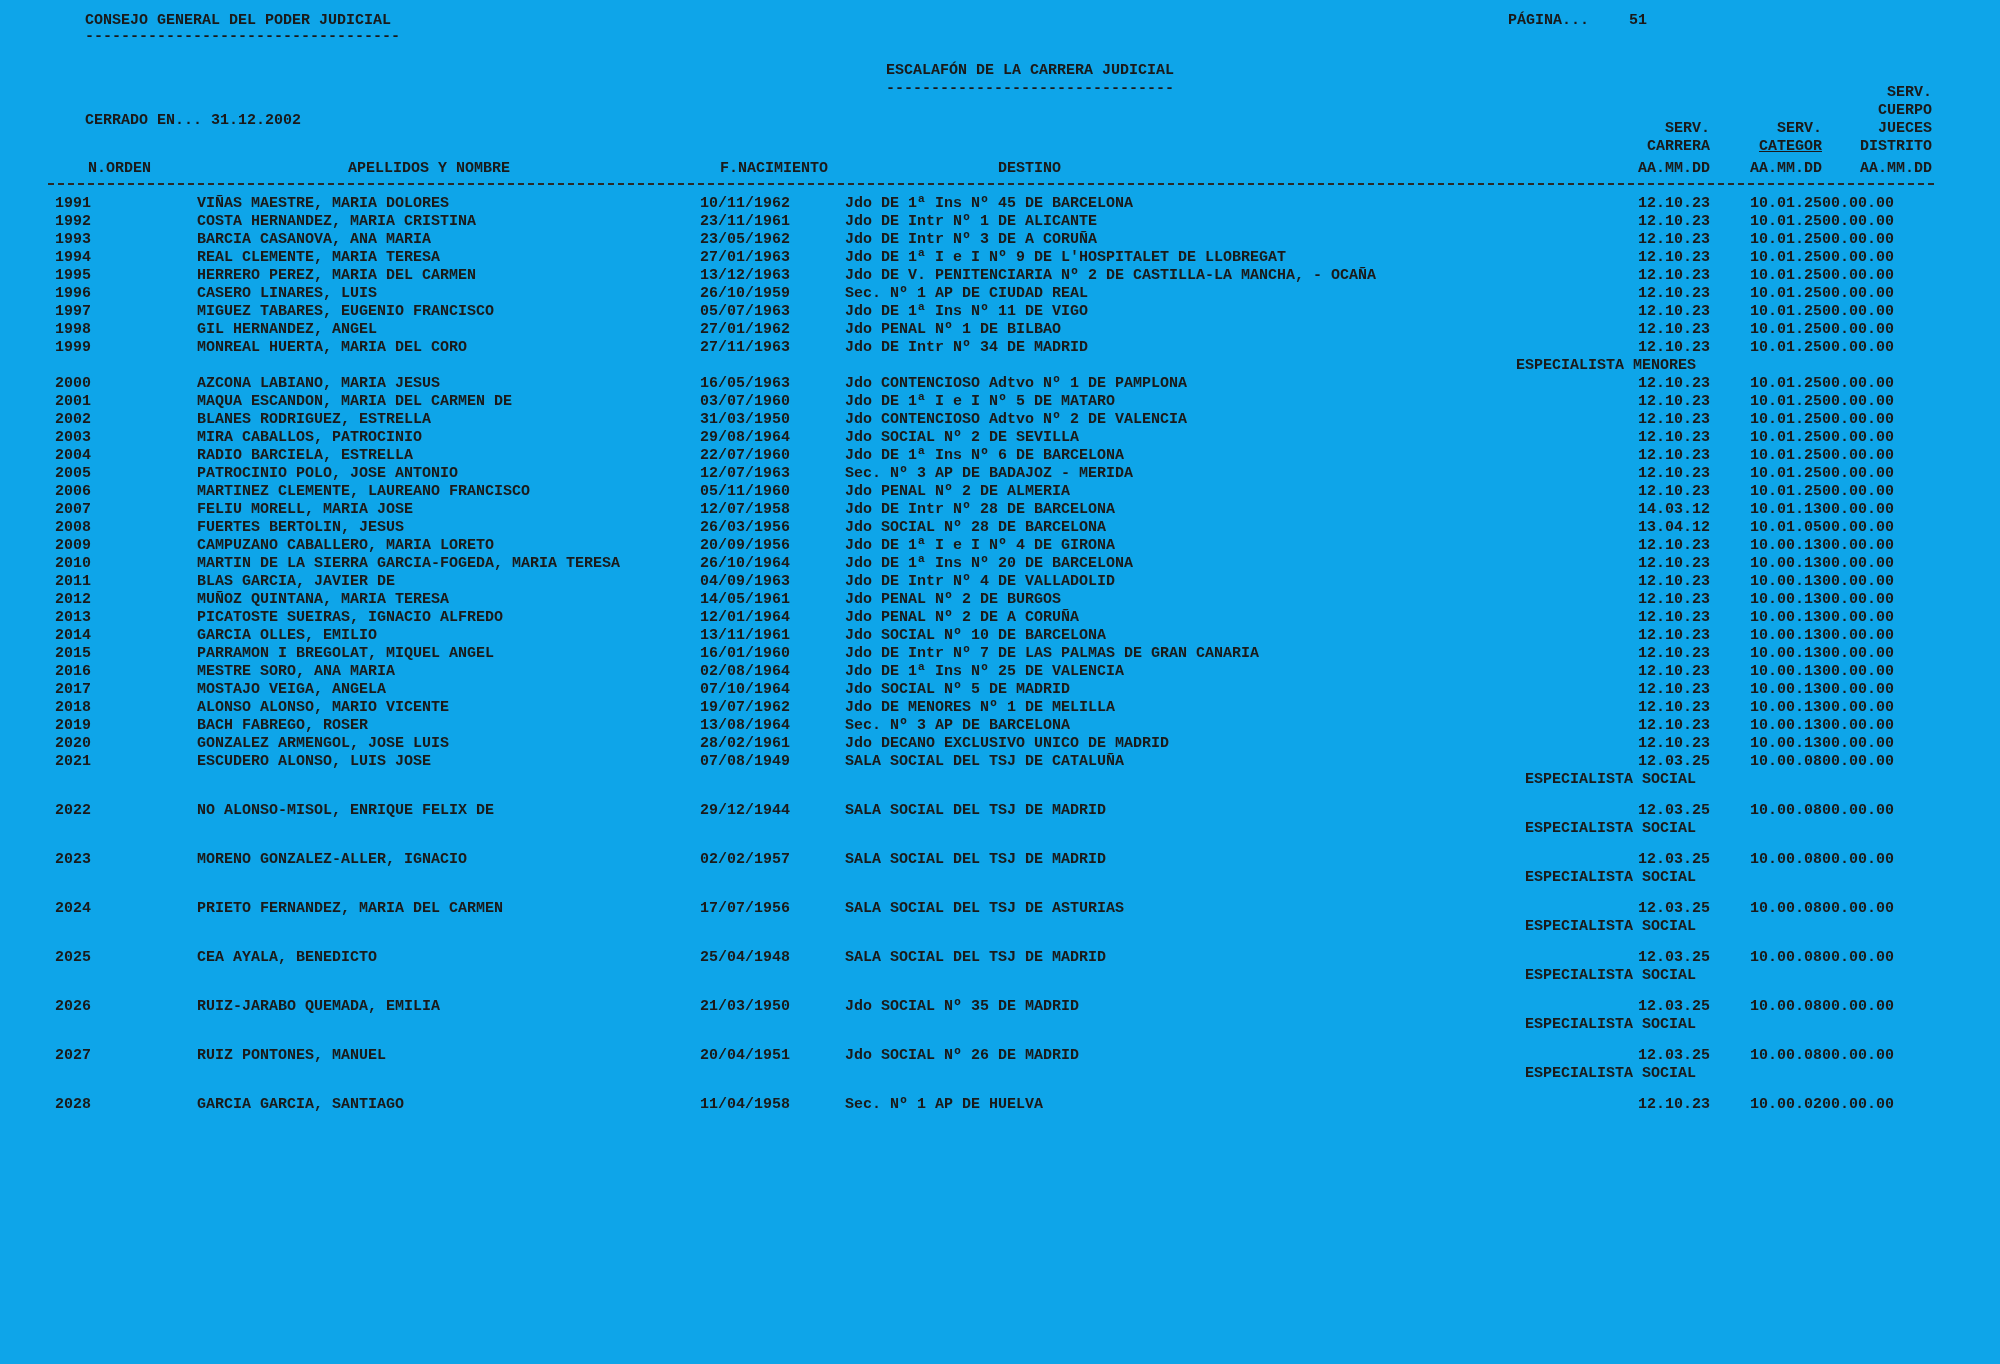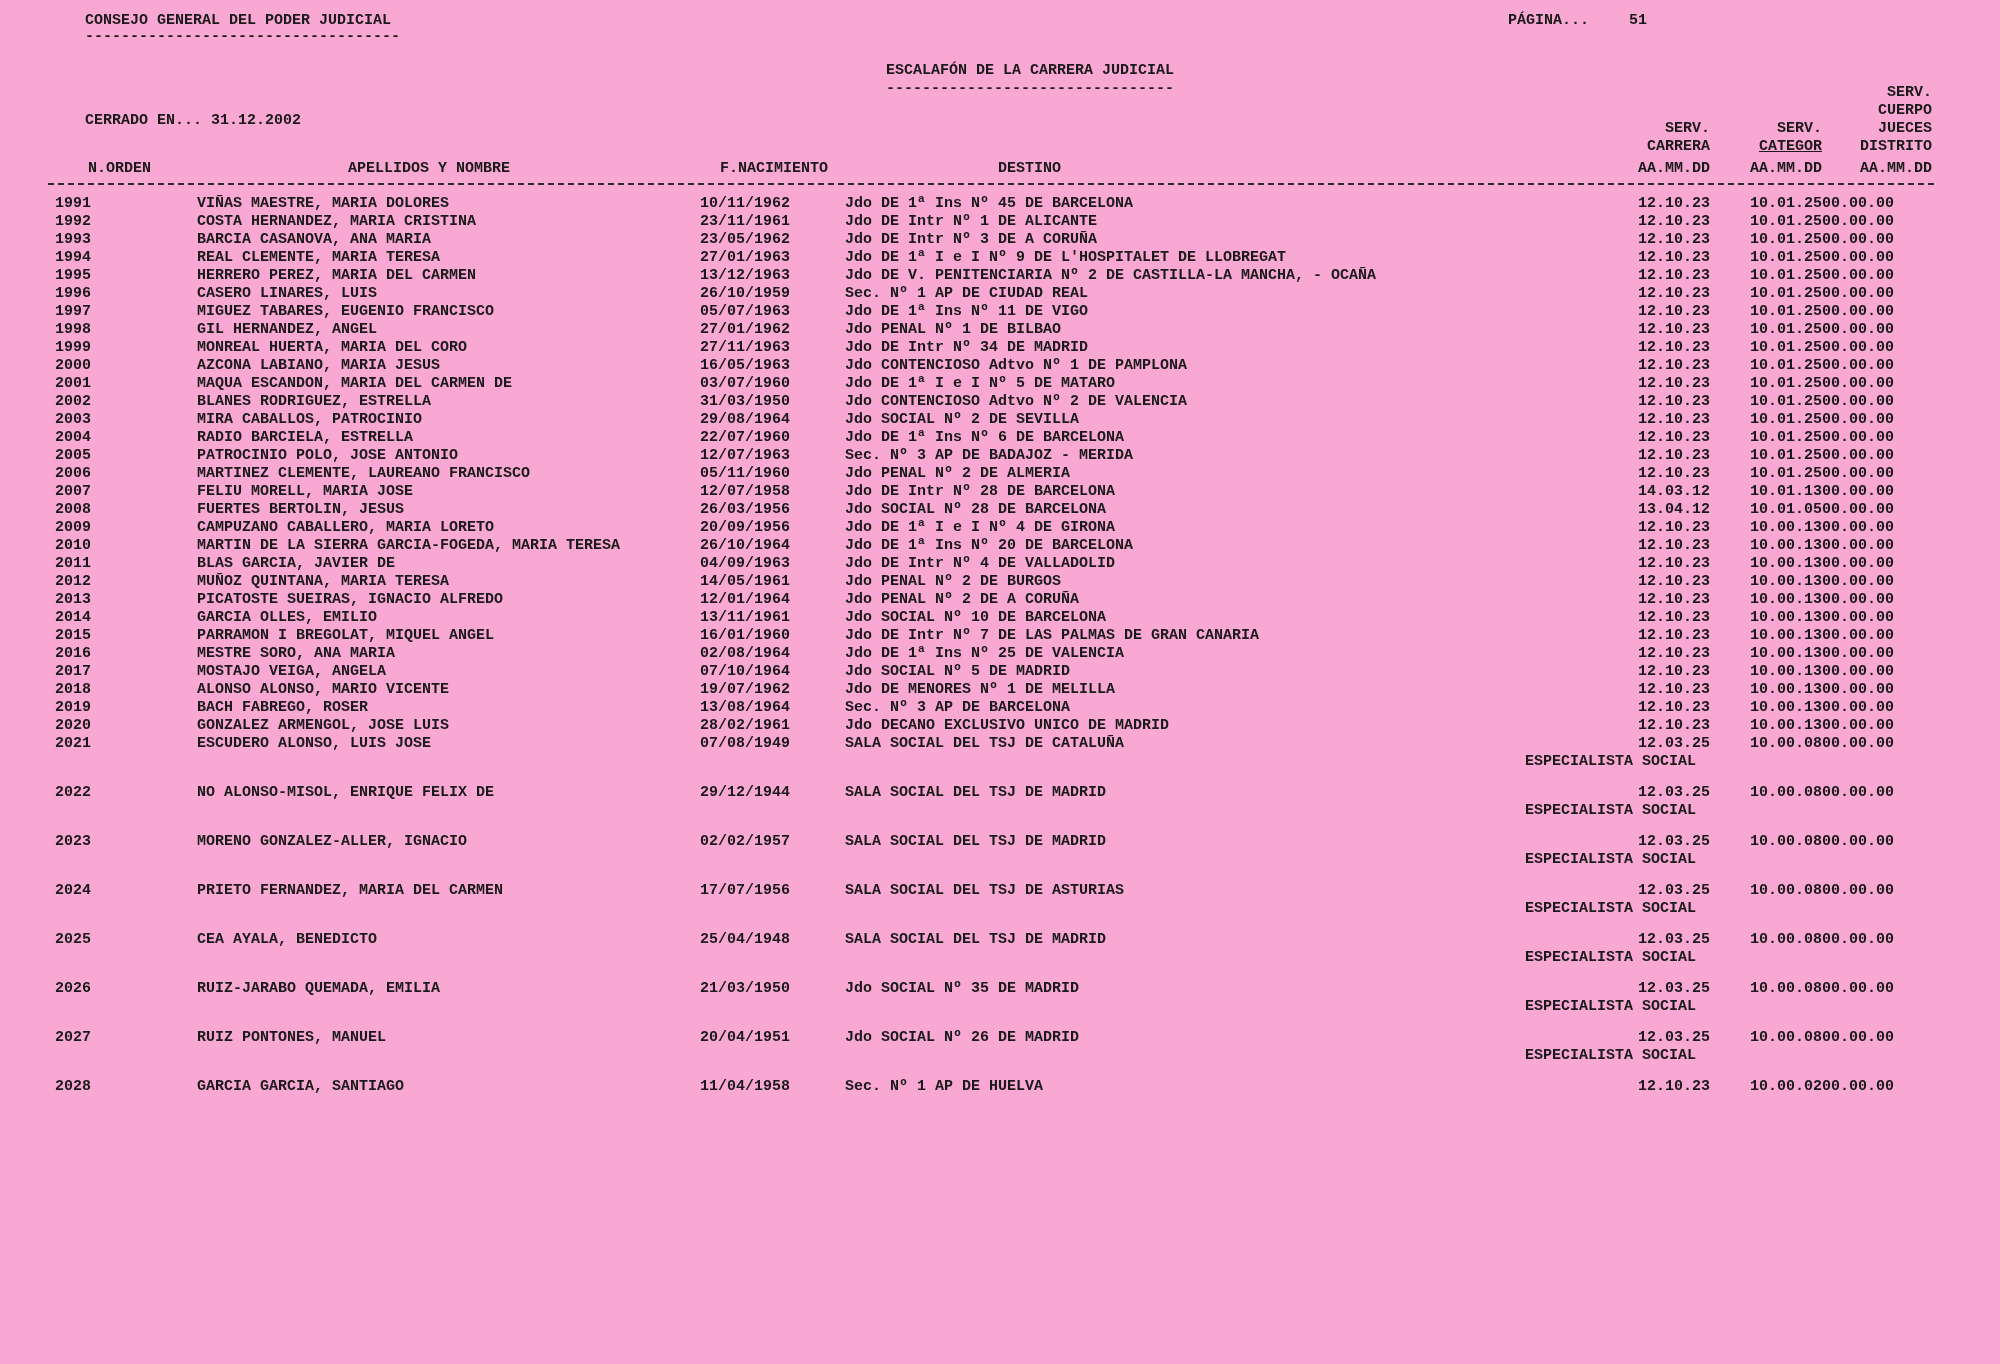--- a/index.html
+++ b/index.html
@@ -8,7 +8,7 @@
     position:relative;
     width:2000px;
     height:1364px;
-    background:#f9a8d4;
+    background:#0ea5e9;
     color:#1a1a1a;
     font-family:"Liberation Mono","DejaVu Sans Mono",monospace;
     font-size:15px;

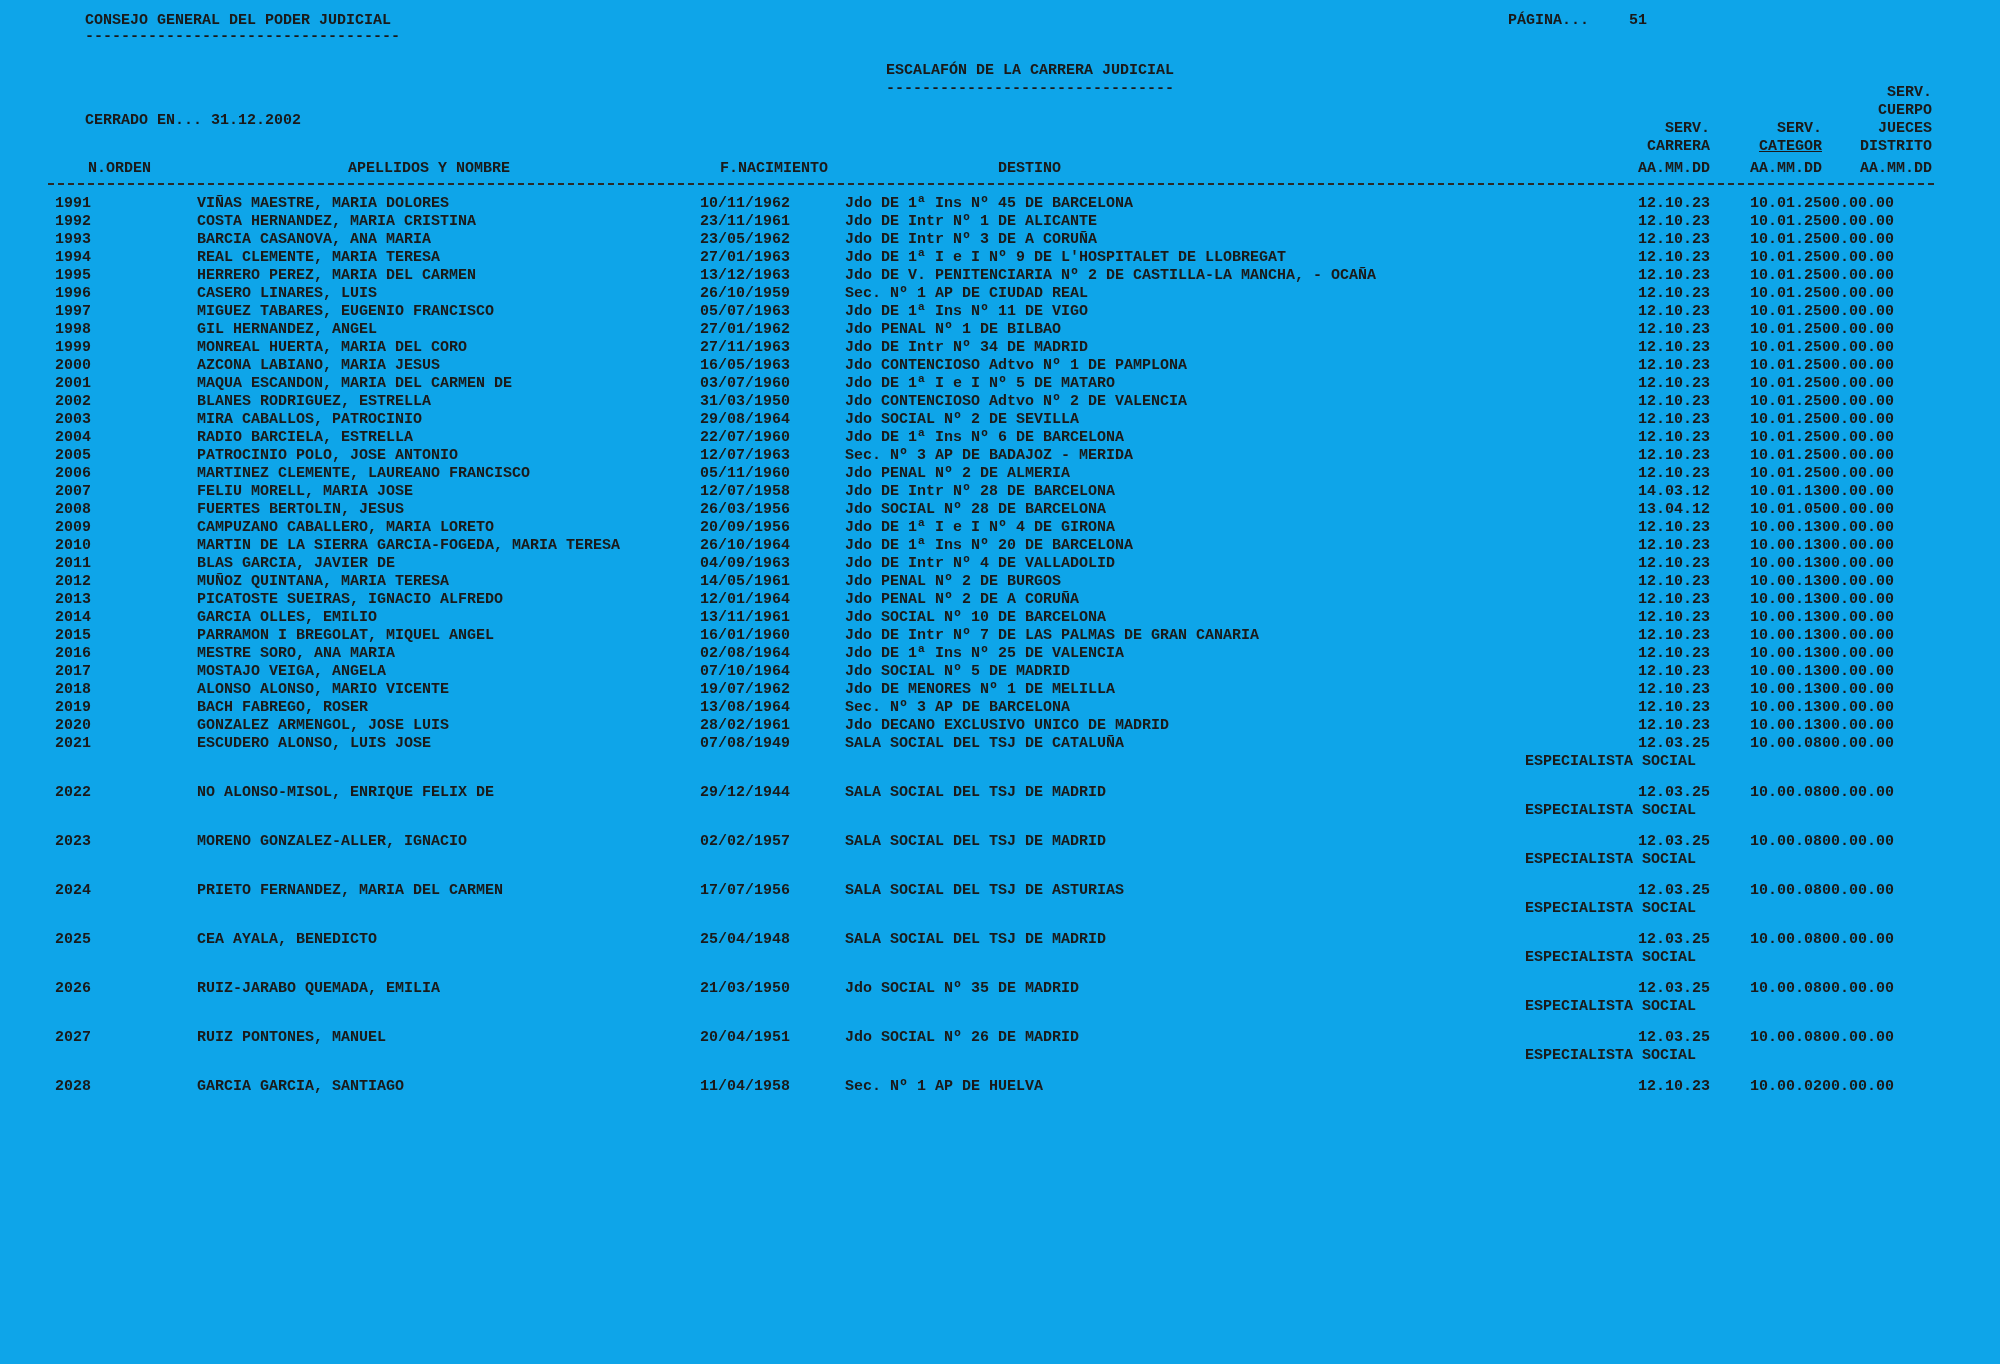--- a/index.html
+++ b/index.html
@@ -156,6 +156,7 @@
         <span class="c-s2">10.01.25</span>
         <span class="c-s3">00.00.00</span>
       </div>
+      <div class="line note">ESPECIALISTA MENORES</div>
       <div class="line">
         <span class="c-orden">2000</span>
         <span class="c-nombre">AZCONA LABIANO, MARIA JESUS</span>

